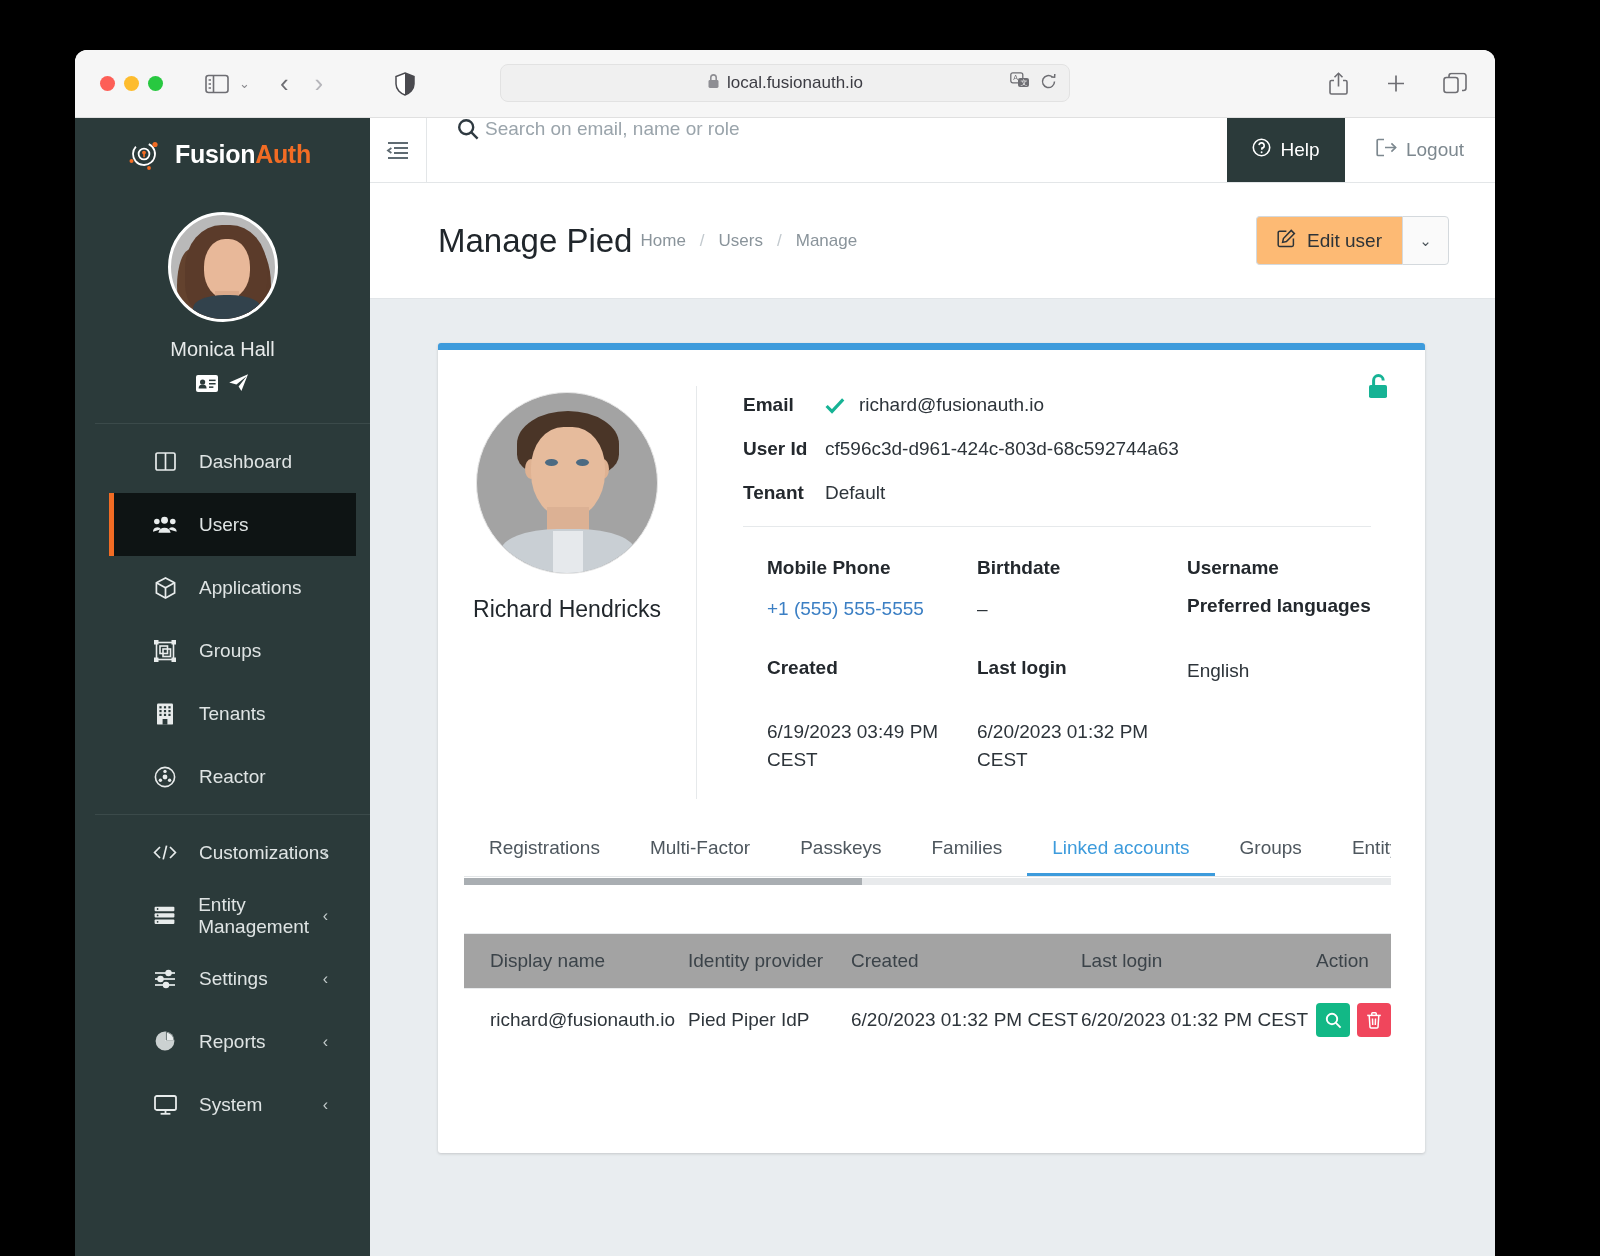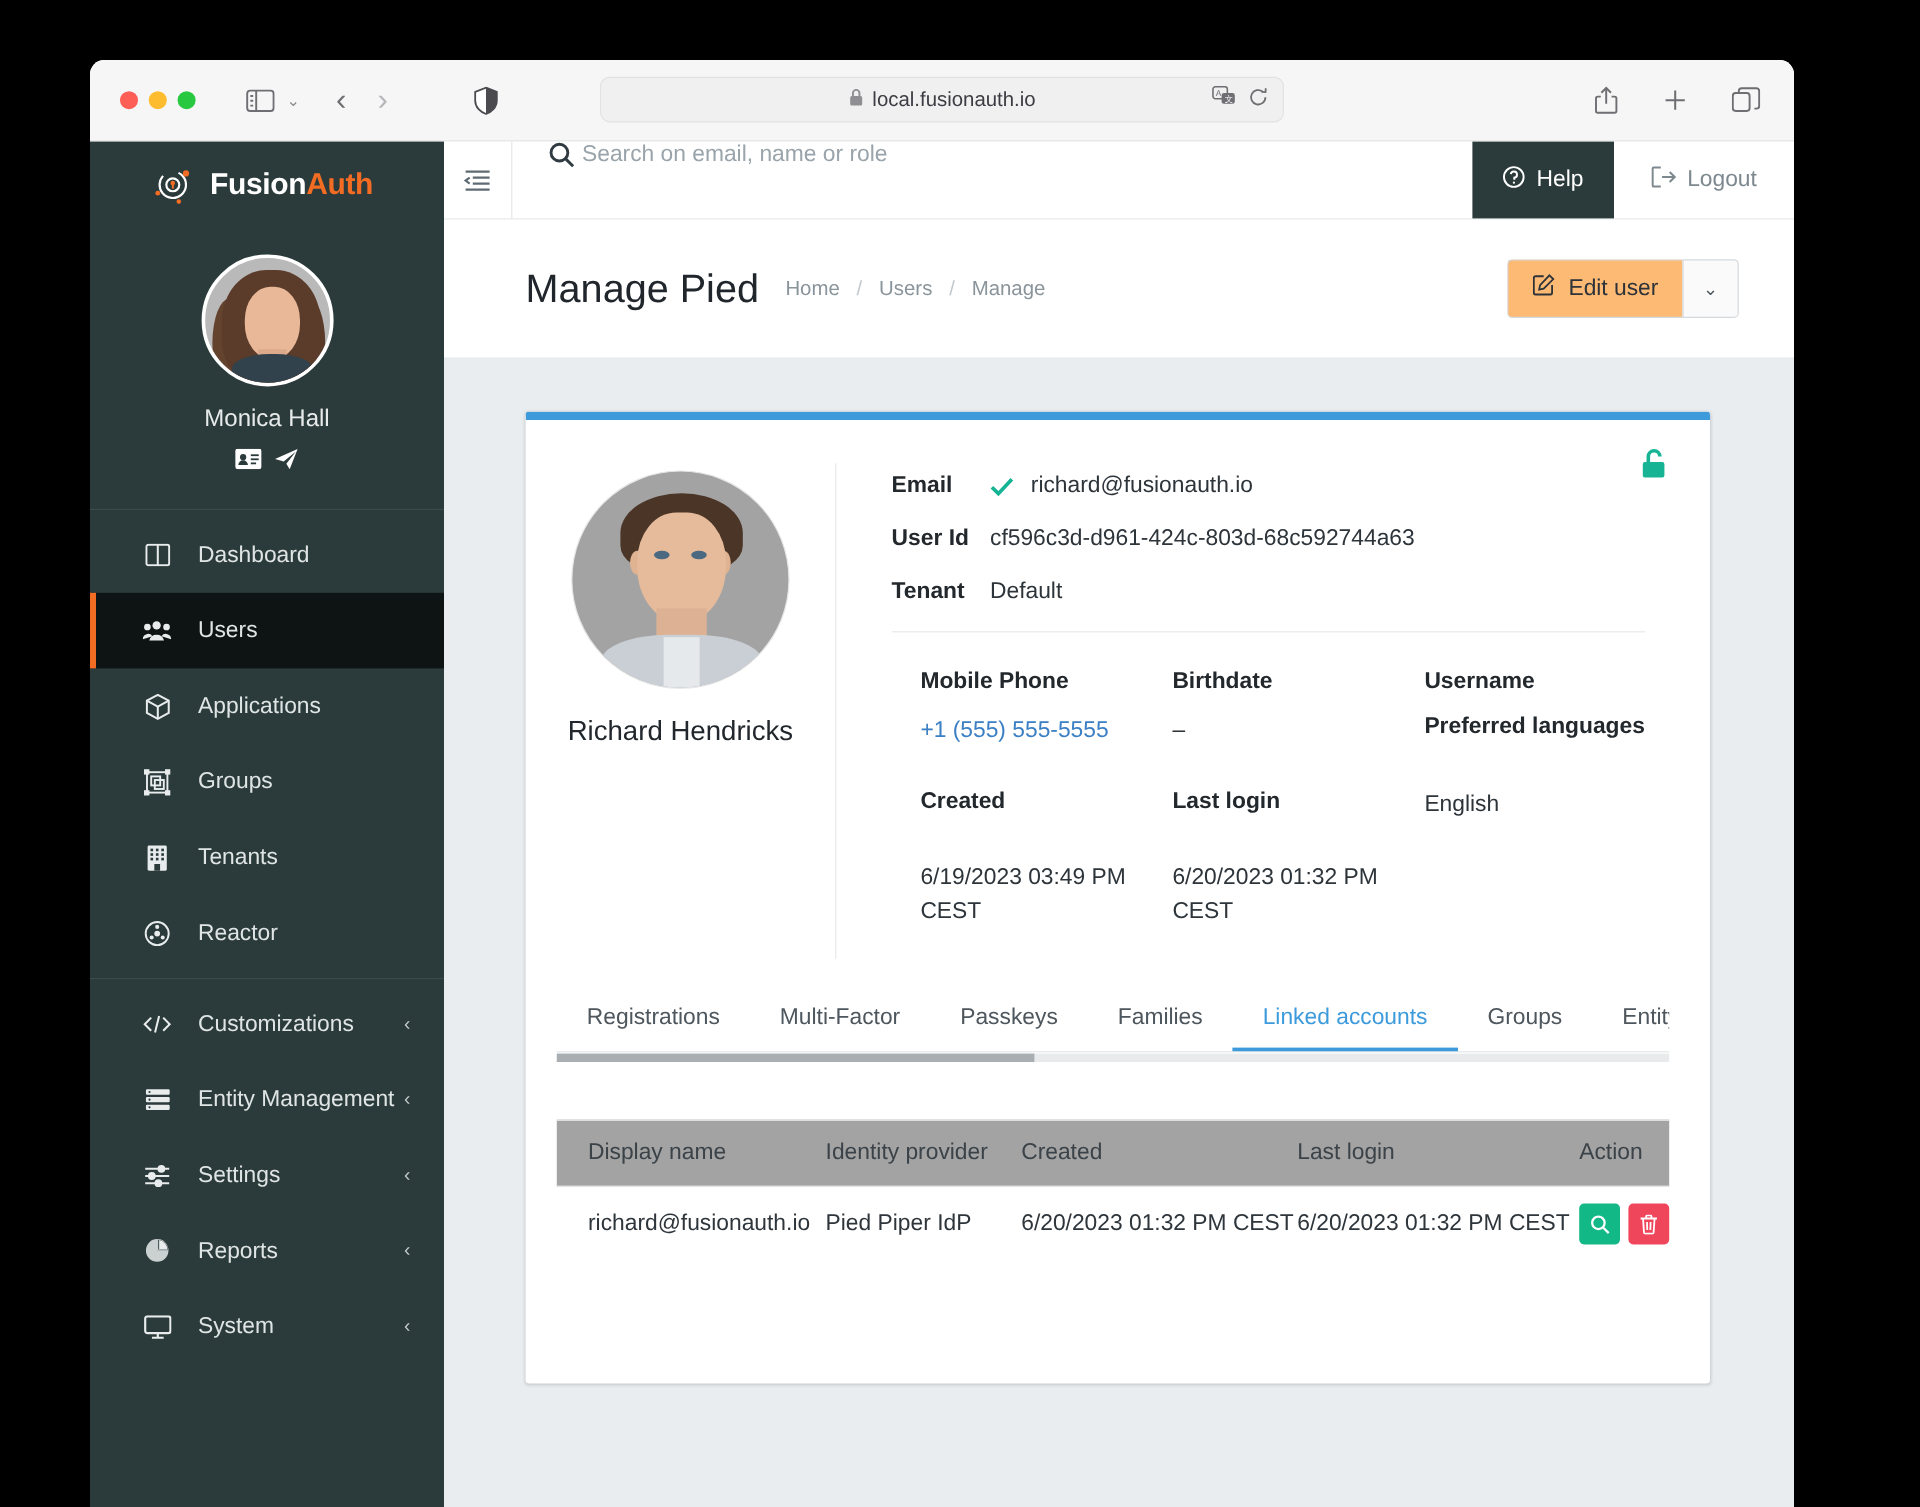--- a/index.html
+++ b/index.html
@@ -172,7 +172,7 @@
   }
   .page-title { font-size: 33px; font-weight: 400; color: #20262b; }
   .breadcrumb {
-    display: flex; gap: 14px; align-items: center; margin-left: 22px;
+    display: flex; gap: 14px; align-items: center; margin-left: 8px;
     font-size: 17px; color: #8a949b;
   }
   .breadcrumb .sep { color: #c2c9ce; }

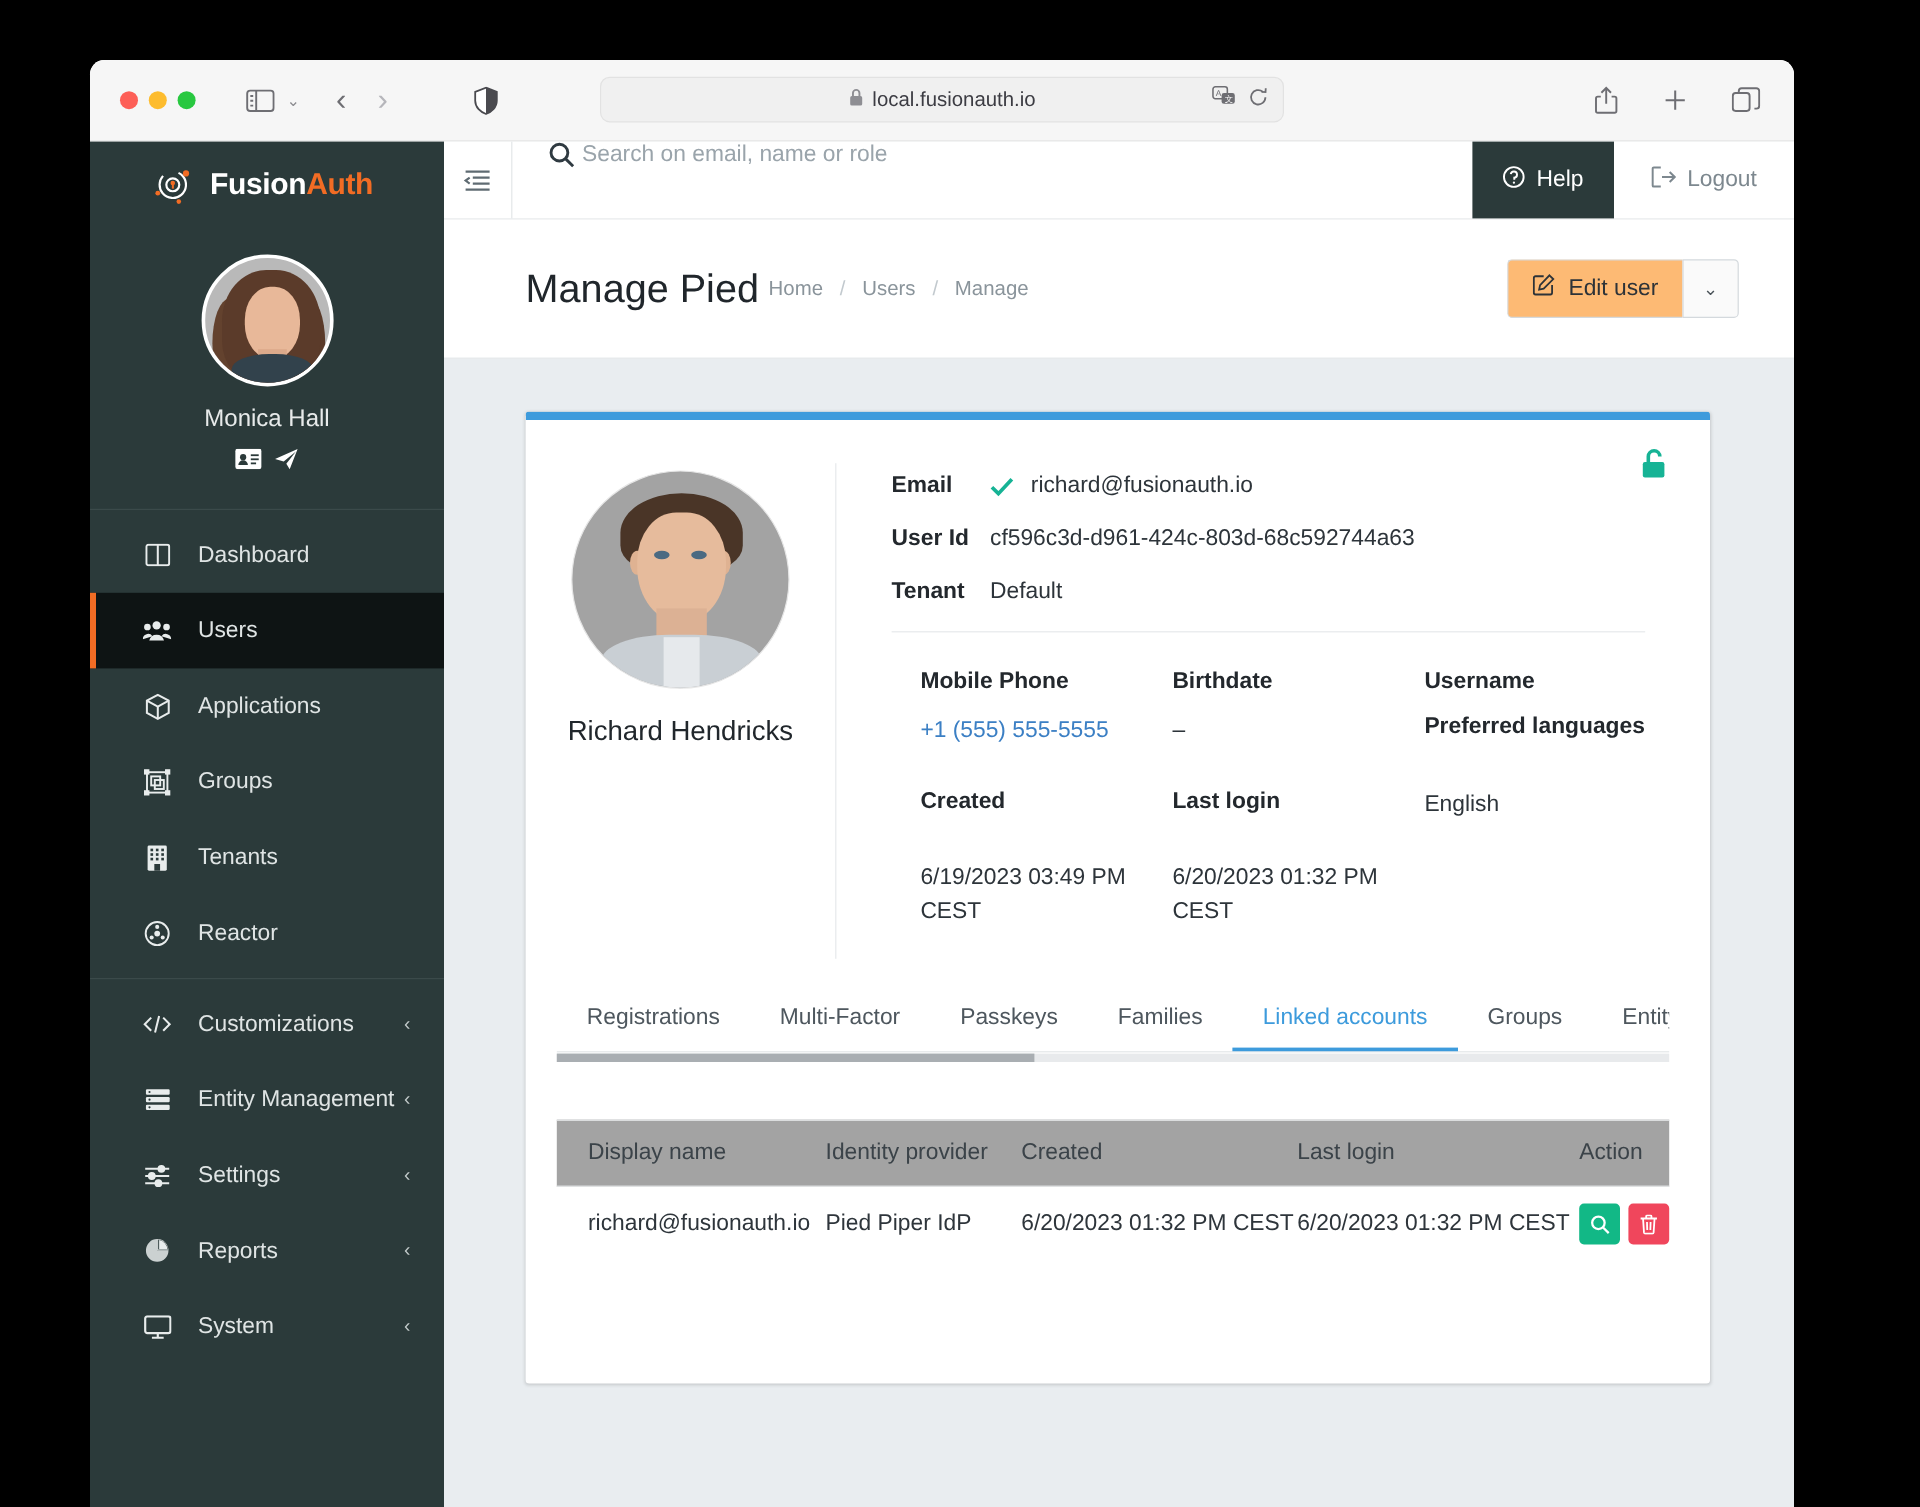--- a/index.html
+++ b/index.html
@@ -113,7 +113,7 @@
   }
   .profile-icons { display: flex; gap: 10px; align-items: center; color: #ffffff; }
 
-  .nav-group { border-top: 1px solid #3b4a4a; padding: 6px 0; }
+  .nav-group { border-top: 1px solid #3b4a4a; padding: 6px 14px; margin-left: 20px; }
   .nav-item {
     height: 63px;
     display: flex; align-items: center;

